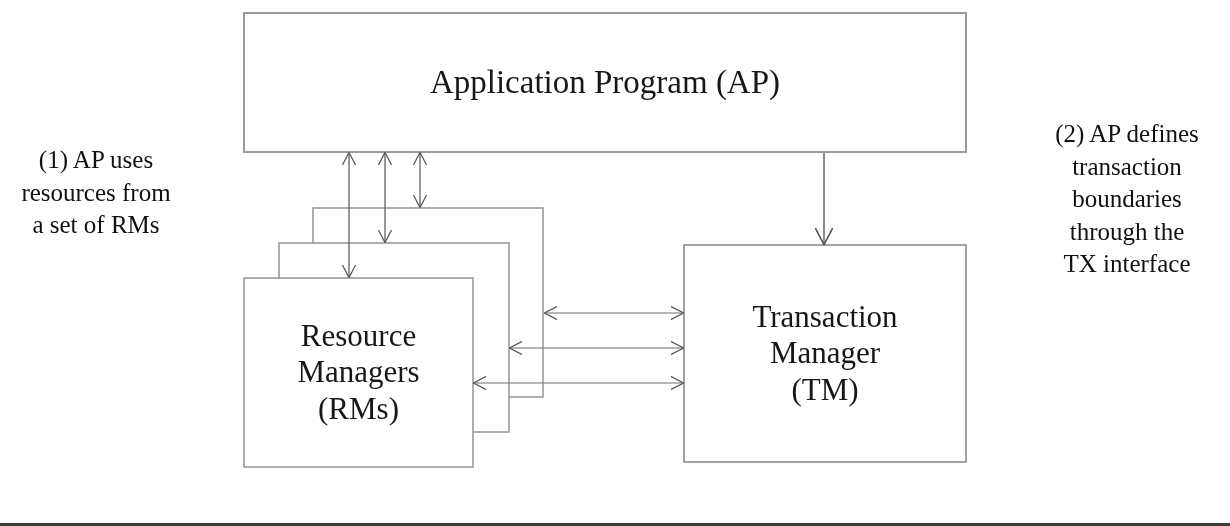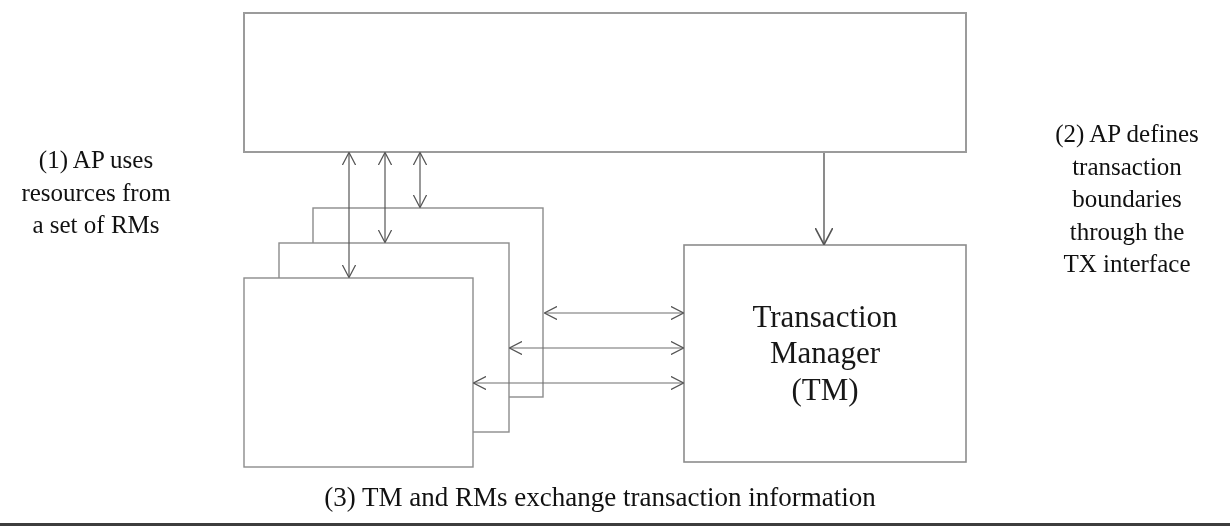--- a/index.html
+++ b/index.html
@@ -120,6 +120,7 @@
     <line x1="474" y1="383" x2="683" y2="383" stroke="#6f6f6f" stroke-width="1.2" marker-start="url(#ah)" marker-end="url(#ah)"></line>
   </svg>
 
+  <div class="boxlabel" id="ap-label">Application Program (AP)</div>
 
 
   <div class="boxlabel" id="tm-label">Transaction

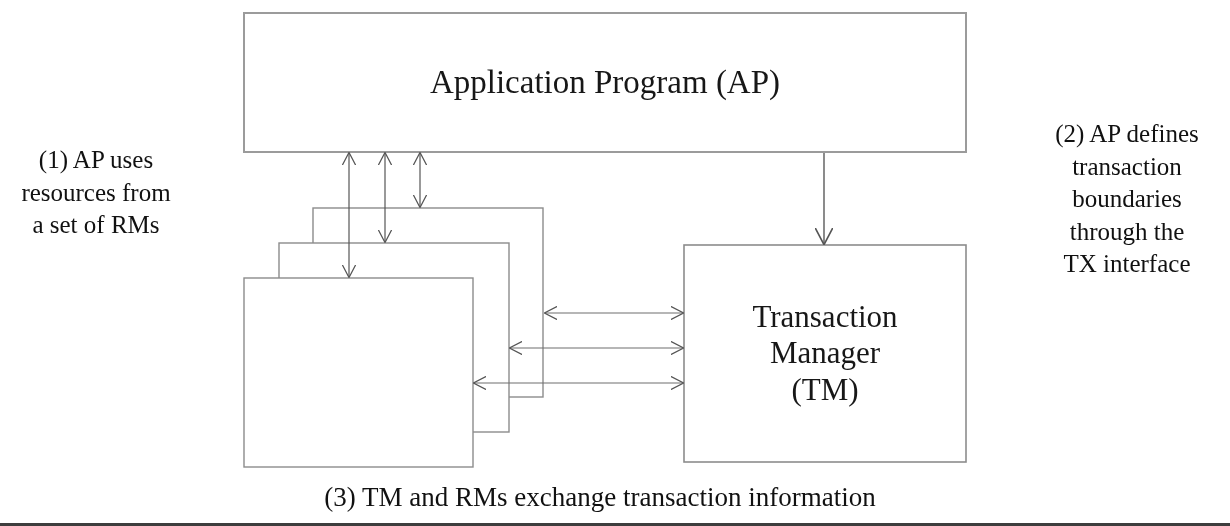--- a/index.html
+++ b/index.html
@@ -122,6 +122,9 @@
 
   <div class="boxlabel" id="ap-label">Application Program (AP)</div>
 
+  <div class="boxlabel" id="rm-label">Resource
+Managers
+(RMs)</div>
 
   <div class="boxlabel" id="tm-label">Transaction
 Manager

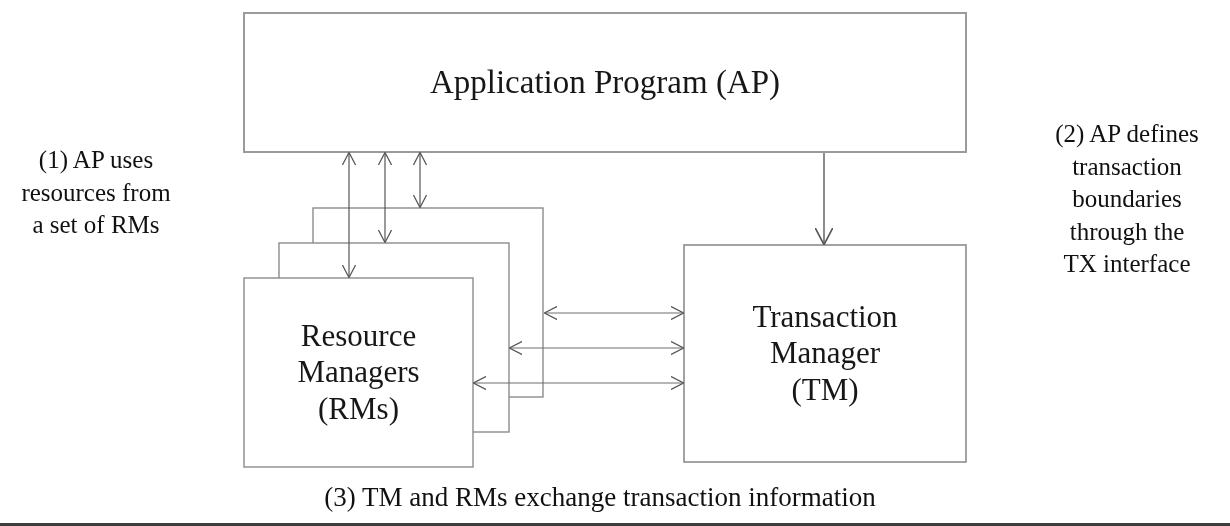--- a/index.html
+++ b/index.html
@@ -140,7 +140,6 @@
 through the
 TX interface</div>
 
-  <div id="note-bottom">(3) TM and RMs exchange transaction information</div>
 
 
   <div id="bottom-rule"></div>

